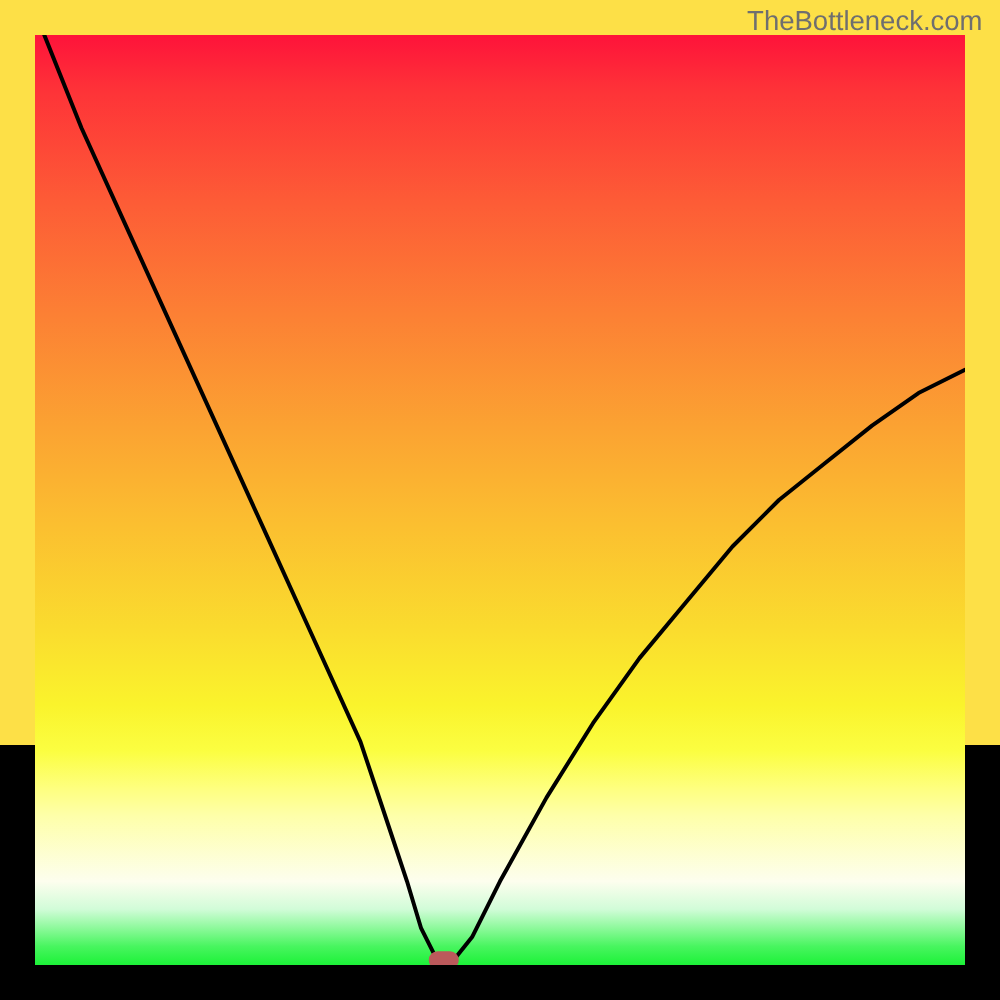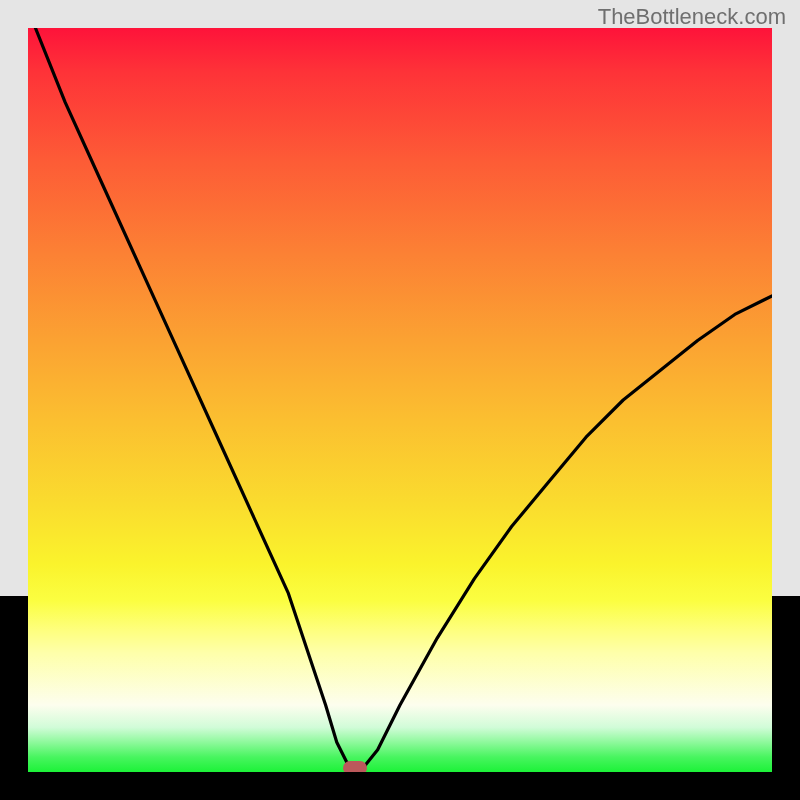--- a/index.html
+++ b/index.html
@@ -17,7 +17,7 @@
     left: 0;
     width: 800px;
     height: 596px;
-    background: #e5e5e5;
+    background: #fde047;
   }
   .watermark {
     position: absolute;

